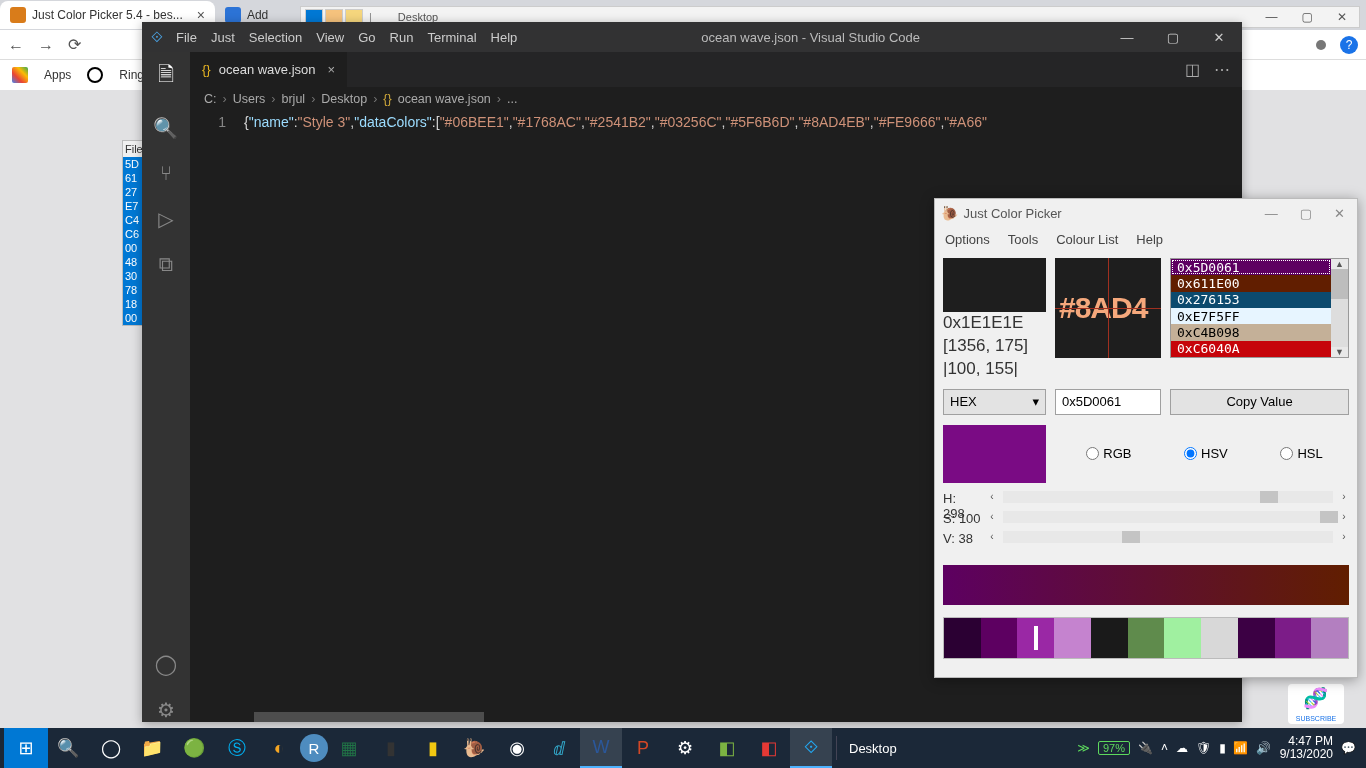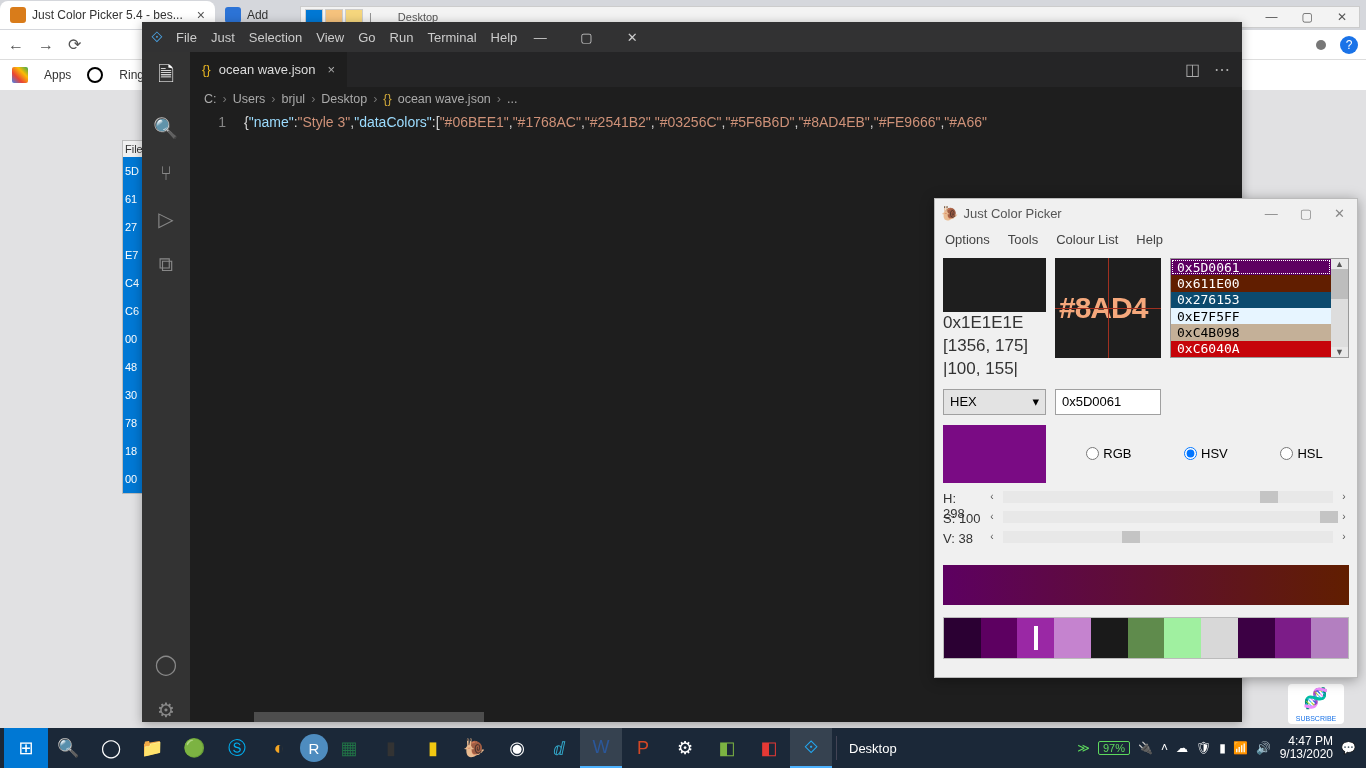--- a/index.html
+++ b/index.html
@@ -191,6 +191,7 @@
       <span>Terminal</span>
       <span>Help</span>
     </div>
+    <div class="title-text">ocean wave.json - Visual Studio Code</div>
     <div class="window-controls">
       <div>—</div>
       <div>▢</div>

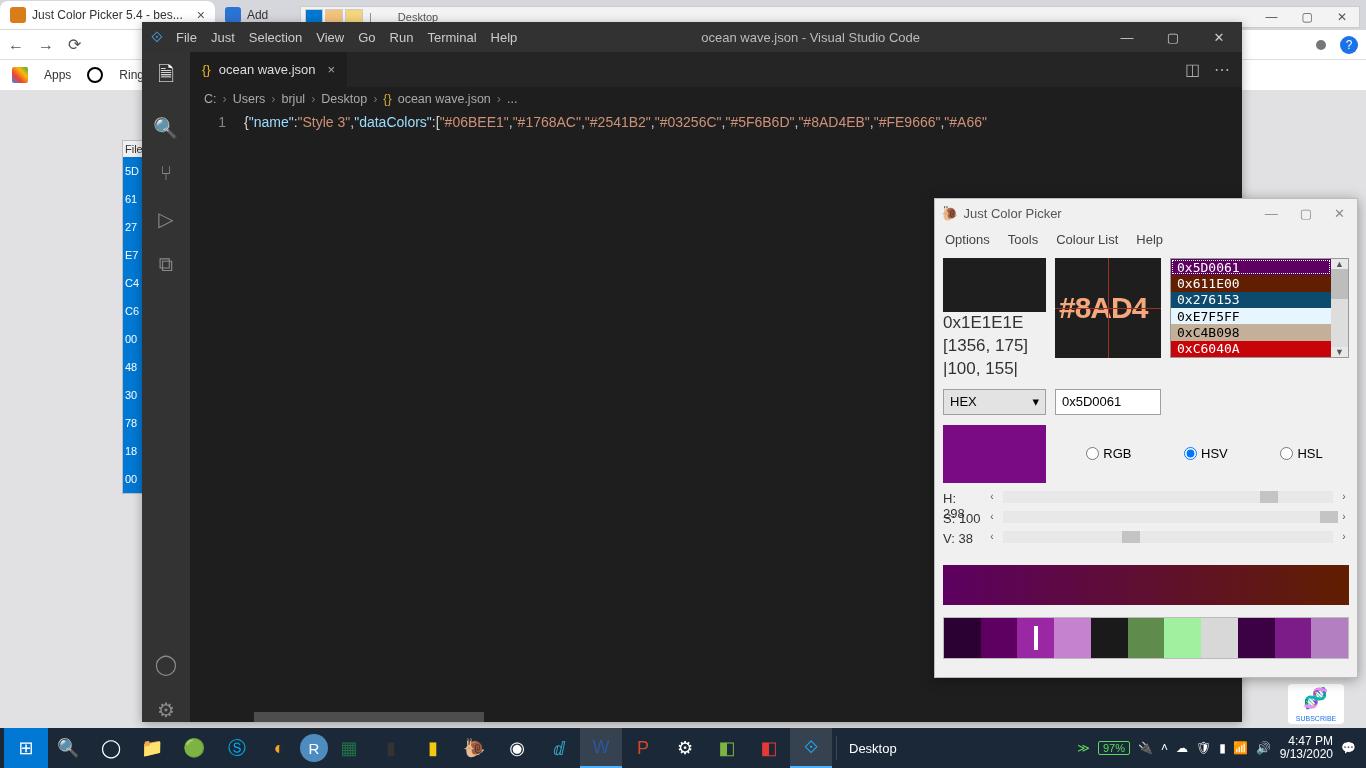--- a/index.html
+++ b/index.html
@@ -21,7 +21,7 @@
 
 .explorer-strip { position: absolute; top: 140px; left: 122px; width: 22px; background: #fff; border: 1px solid #bbb; font-size: 11px; }
 .explorer-strip .hdr { background: #f0f0f0; padding: 2px 2px; color: #333; }
-.explorer-strip .row { background: #0078d4; color: #fff; padding: 8px 2px; }
+.explorer-strip .row { background: #0078d4; color: #fff; padding: 1px 2px; }
 
 .subscribe-badge { position: absolute; bottom: 44px; right: 22px; width: 56px; height: 40px; background: #fff; border-radius: 4px; text-align: center; font-size: 7px; color: #1a73e8; display: flex; align-items: flex-end; justify-content: center; padding-bottom: 2px; }
 .subscribe-badge::before { content: "🧬"; position: absolute; top: 2px; left: 50%; transform: translateX(-50%); font-size: 20px; }

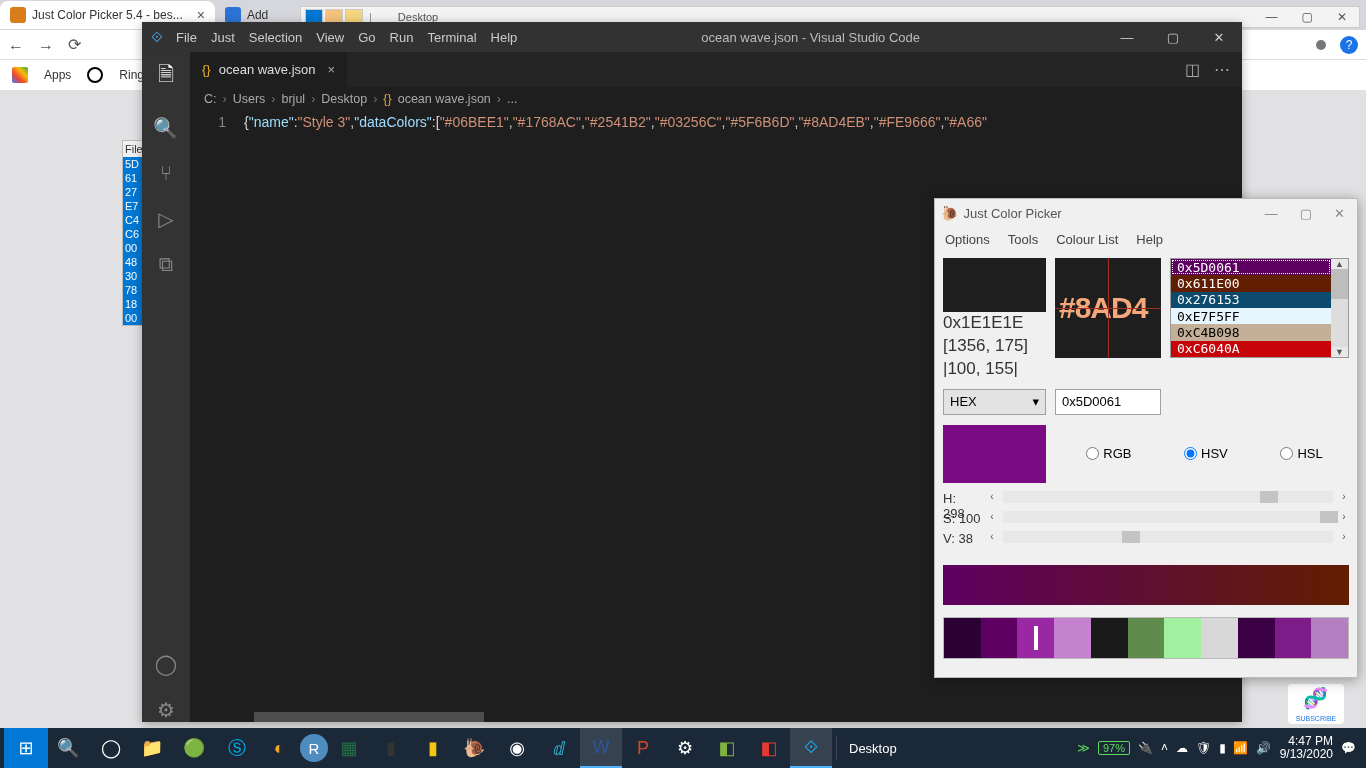--- a/index.html
+++ b/index.html
@@ -306,6 +306,9 @@
       <div class="value-input">
         <span>0x5D0061</span>
       </div>
+      <div class="copy-btn">
+        <span>Copy Value</span>
+      </div>
     </div>
 
     <div class="preview-row">

